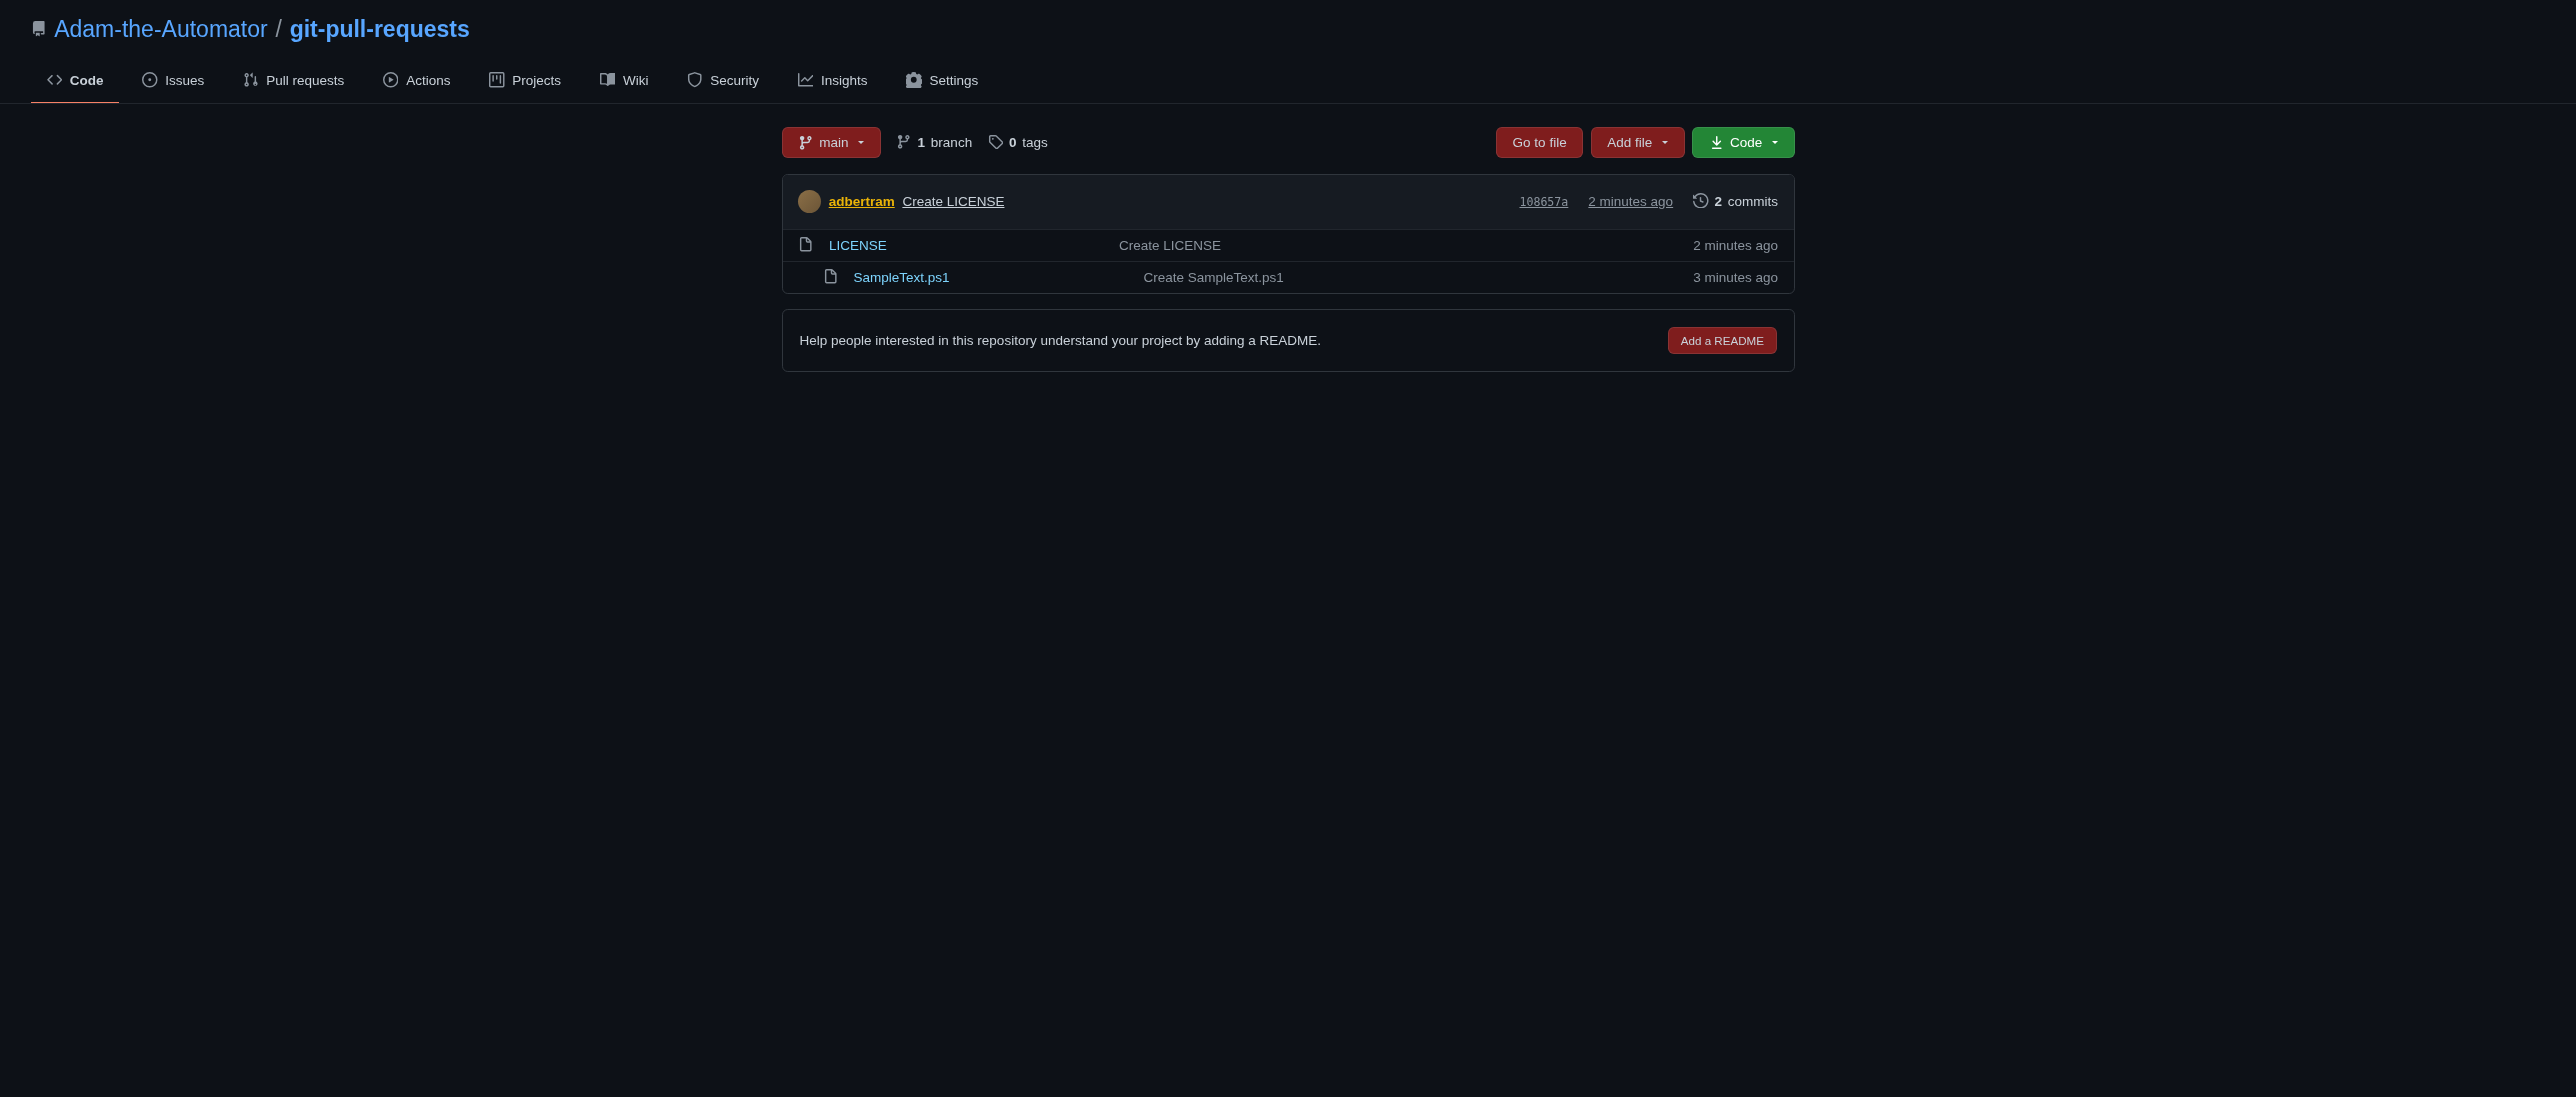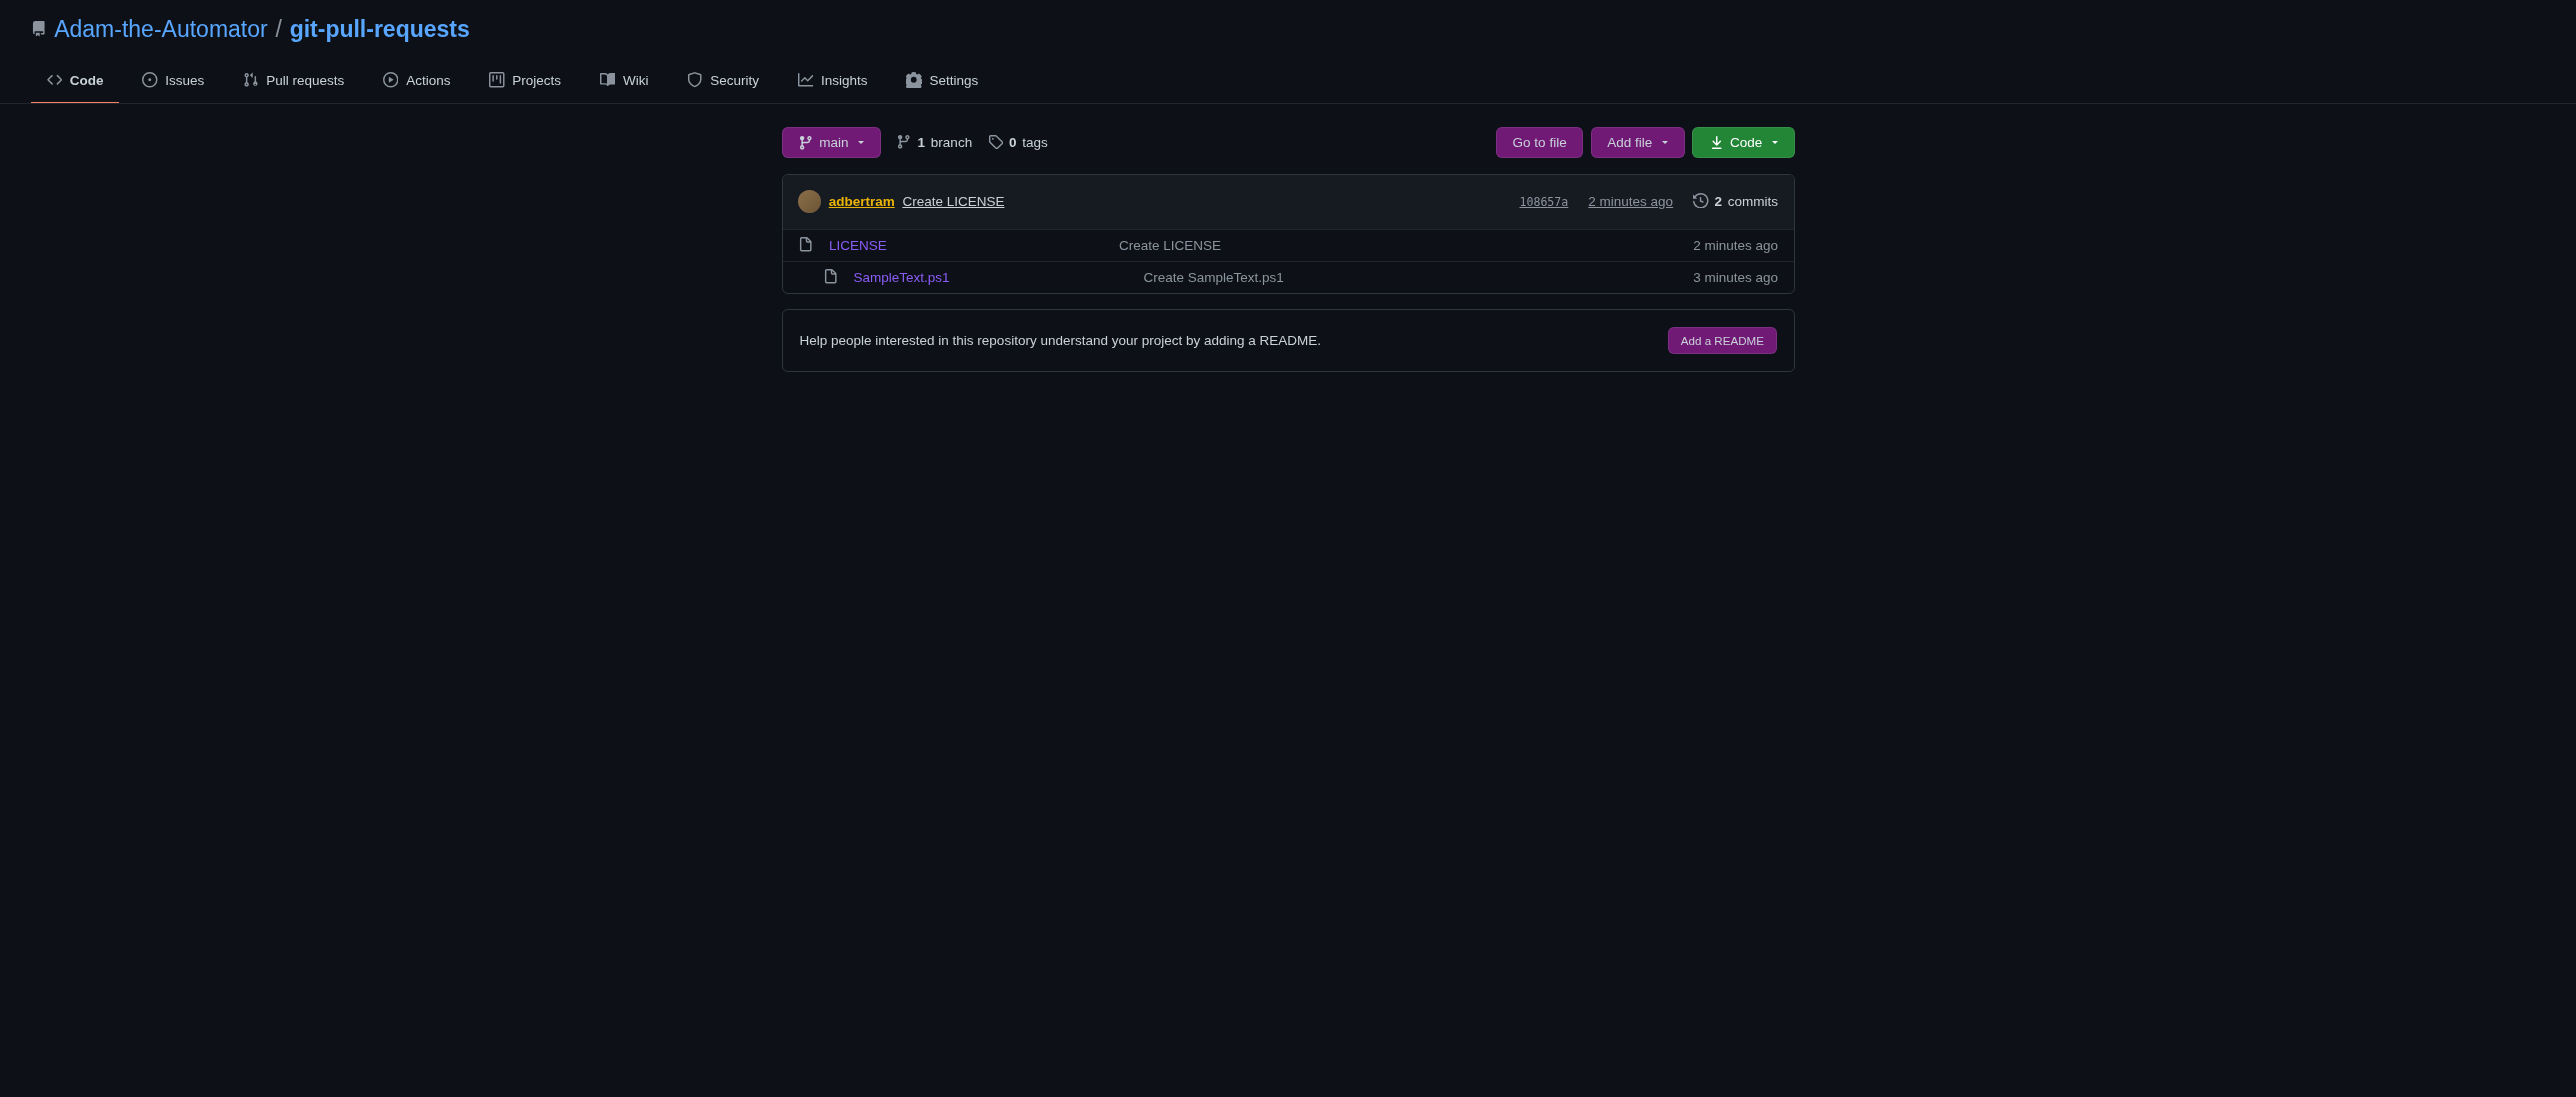--- a/index.html
+++ b/index.html
@@ -120,7 +120,7 @@
       line-height: 19.3px;
       border-radius: 5.8px;
       border: 1px solid rgba(240, 246, 252, 0.1);
-      background-color: #701a75;
+      background-color: #7f1d1d;
       color: #c9d1d9;
       cursor: pointer;
       text-decoration: none;

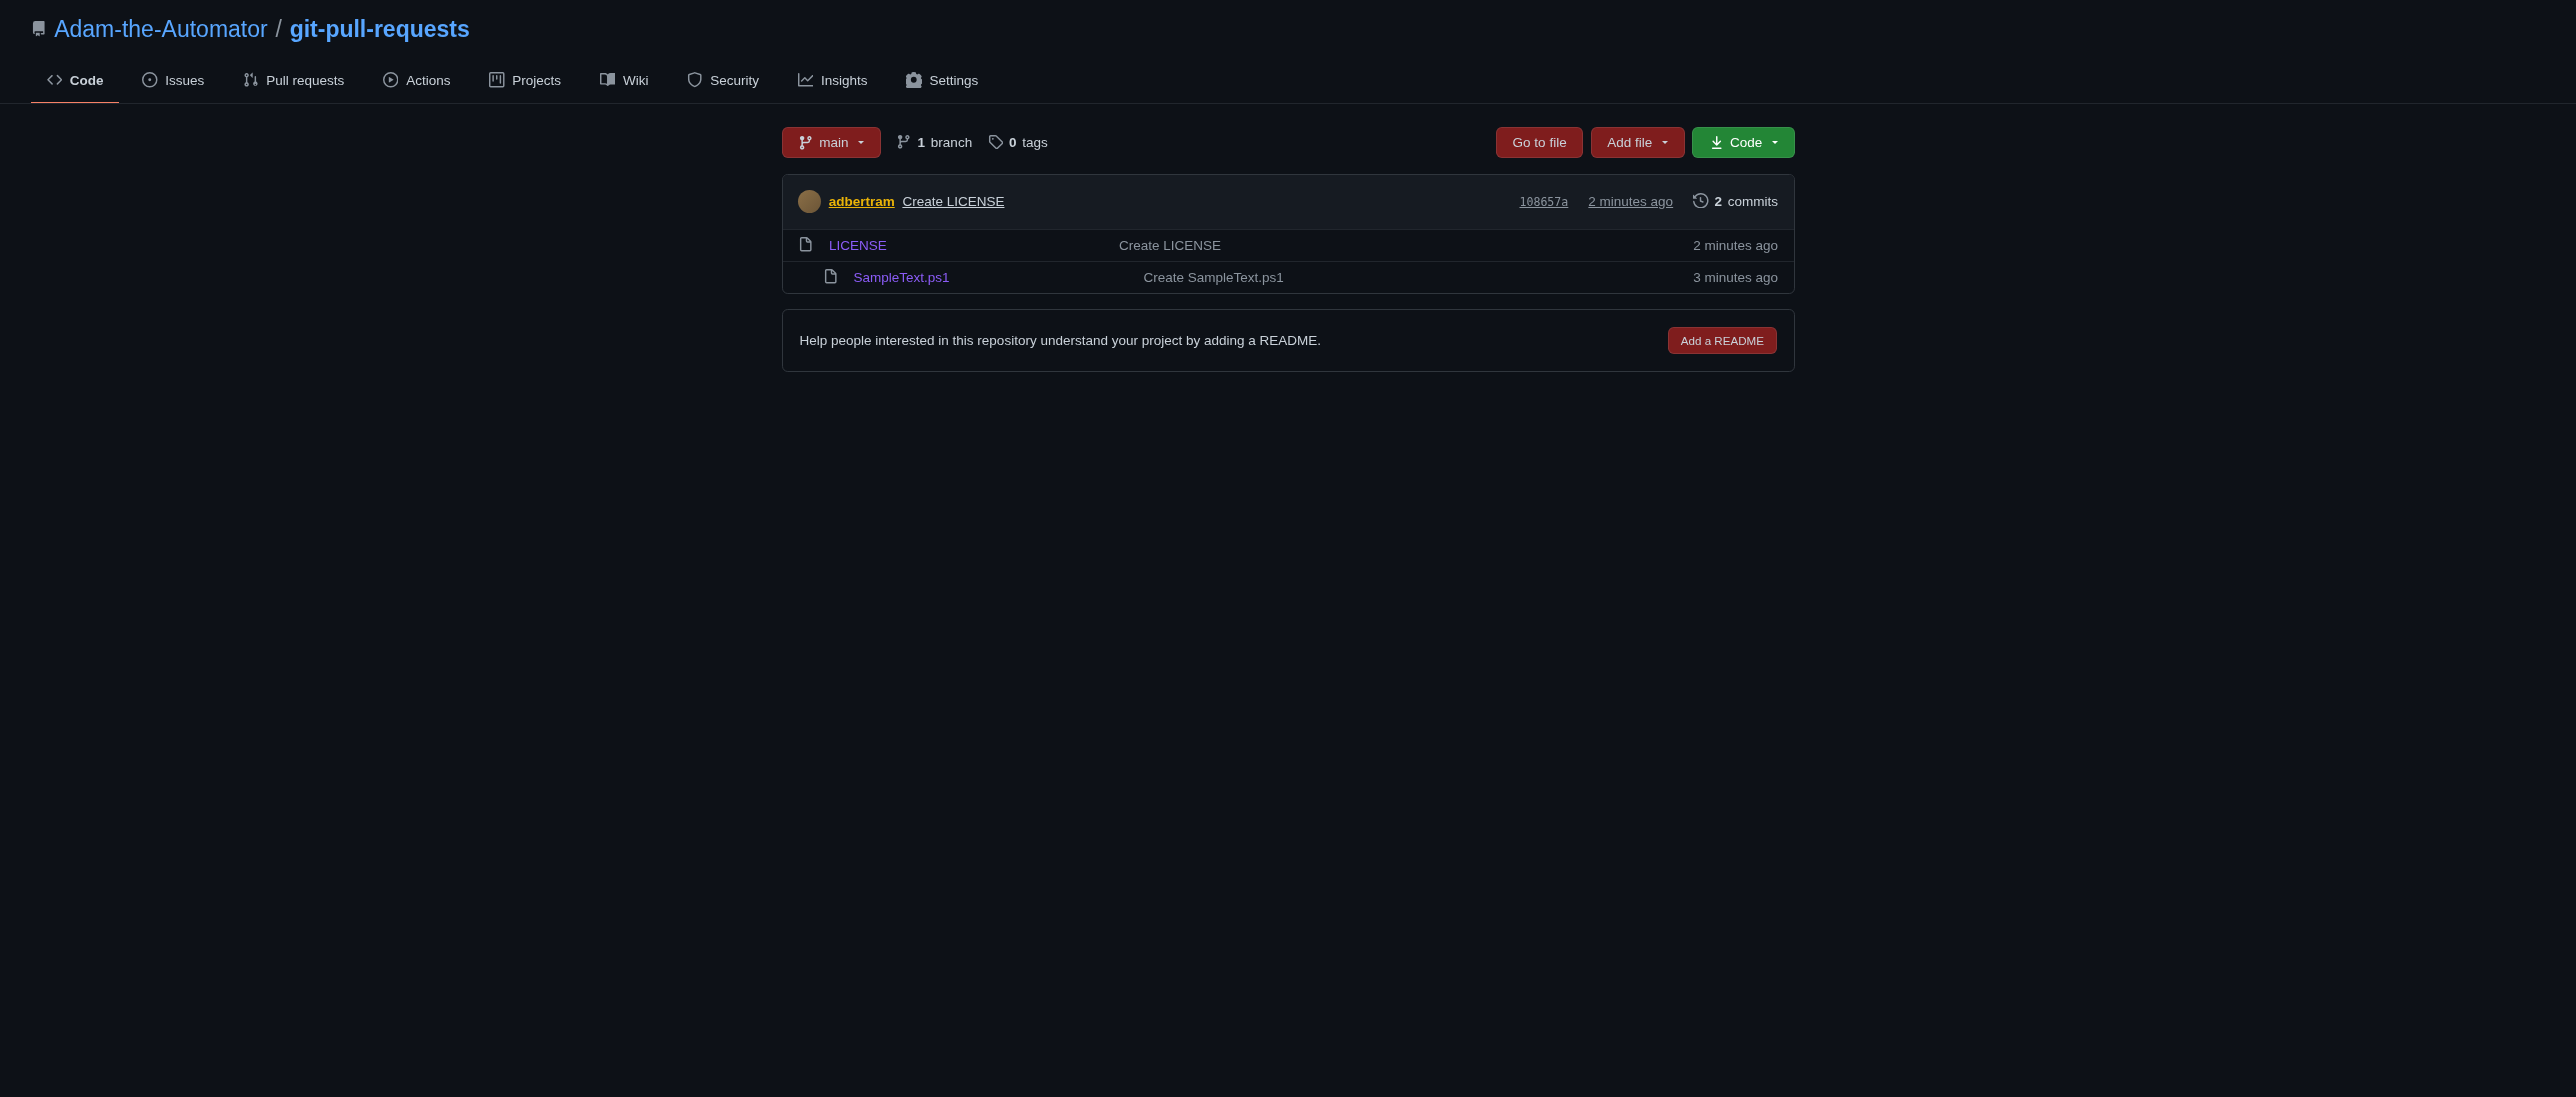--- a/index.html
+++ b/index.html
@@ -246,7 +246,7 @@
     }
     
     .file-name a {
-      color: #8b5cf6;
+      color: #7dd3fc;
       text-decoration: none;
     }
     

